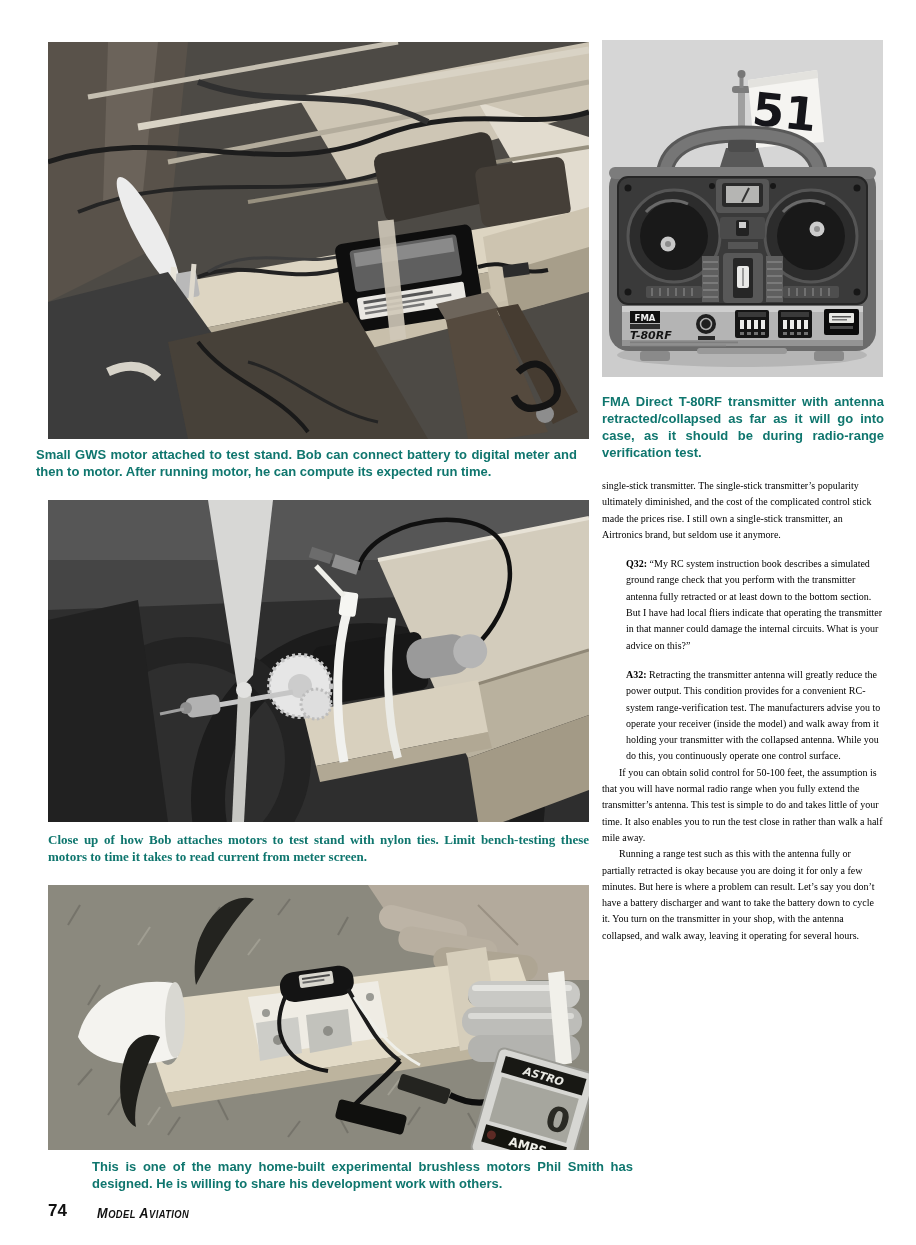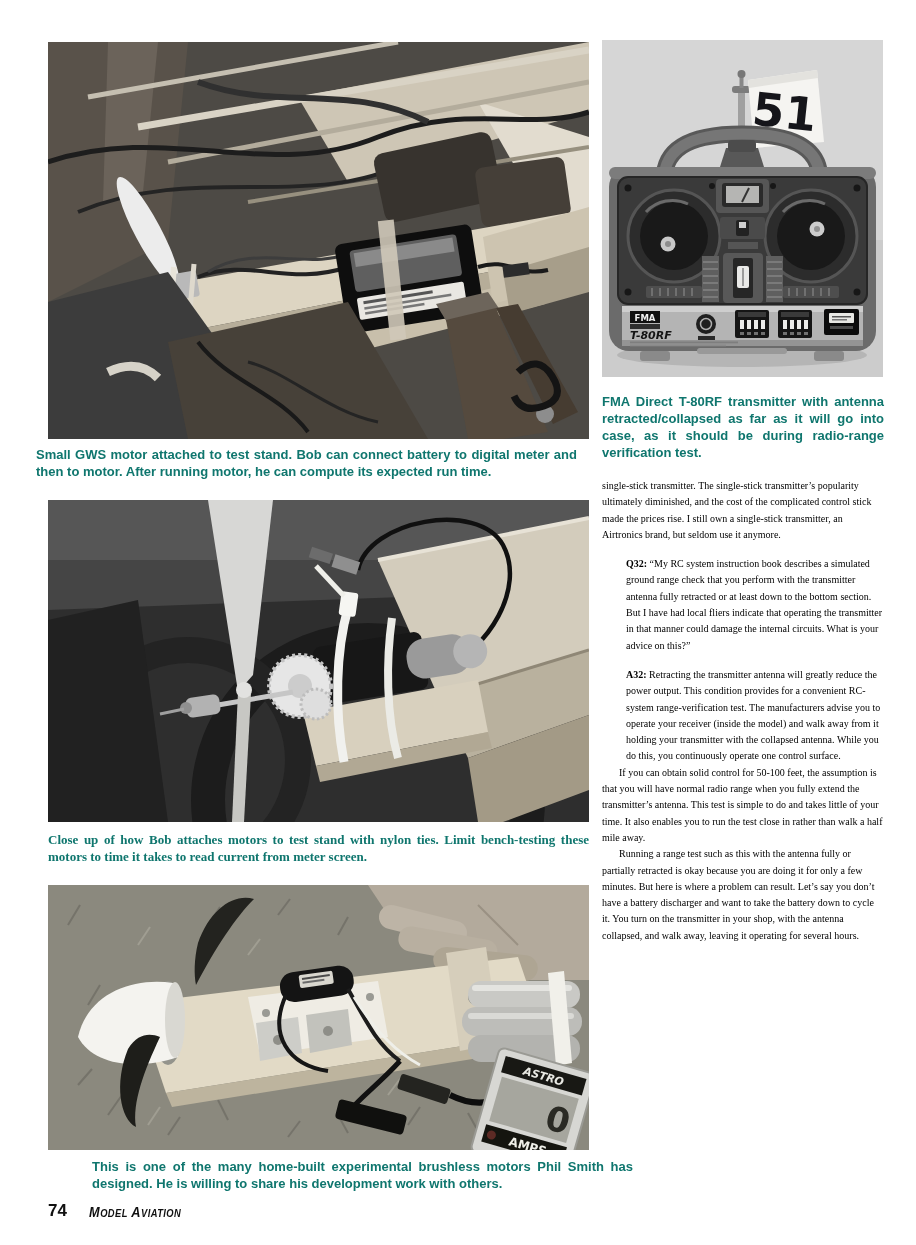--- a/index.html
+++ b/index.html
@@ -14,7 +14,7 @@
   .article p{margin:0;}
   .article p.gap{margin-top:13px;margin-left:24px;}
   .article p.indent{text-indent:17px;}
-  .footer{font-family:"Liberation Sans",sans-serif;display:flex;align-items:center;gap:14px;}
+  .footer{font-family:"Liberation Sans",sans-serif;display:flex;align-items:flex-end;gap:22px;}
   .footer .pnum{font-size:17px;font-weight:bold;color:#111;}
   .footer .mag{font-size:15px;font-weight:bold;font-style:italic;
                font-variant:small-caps;letter-spacing:0.5px;color:#111;

